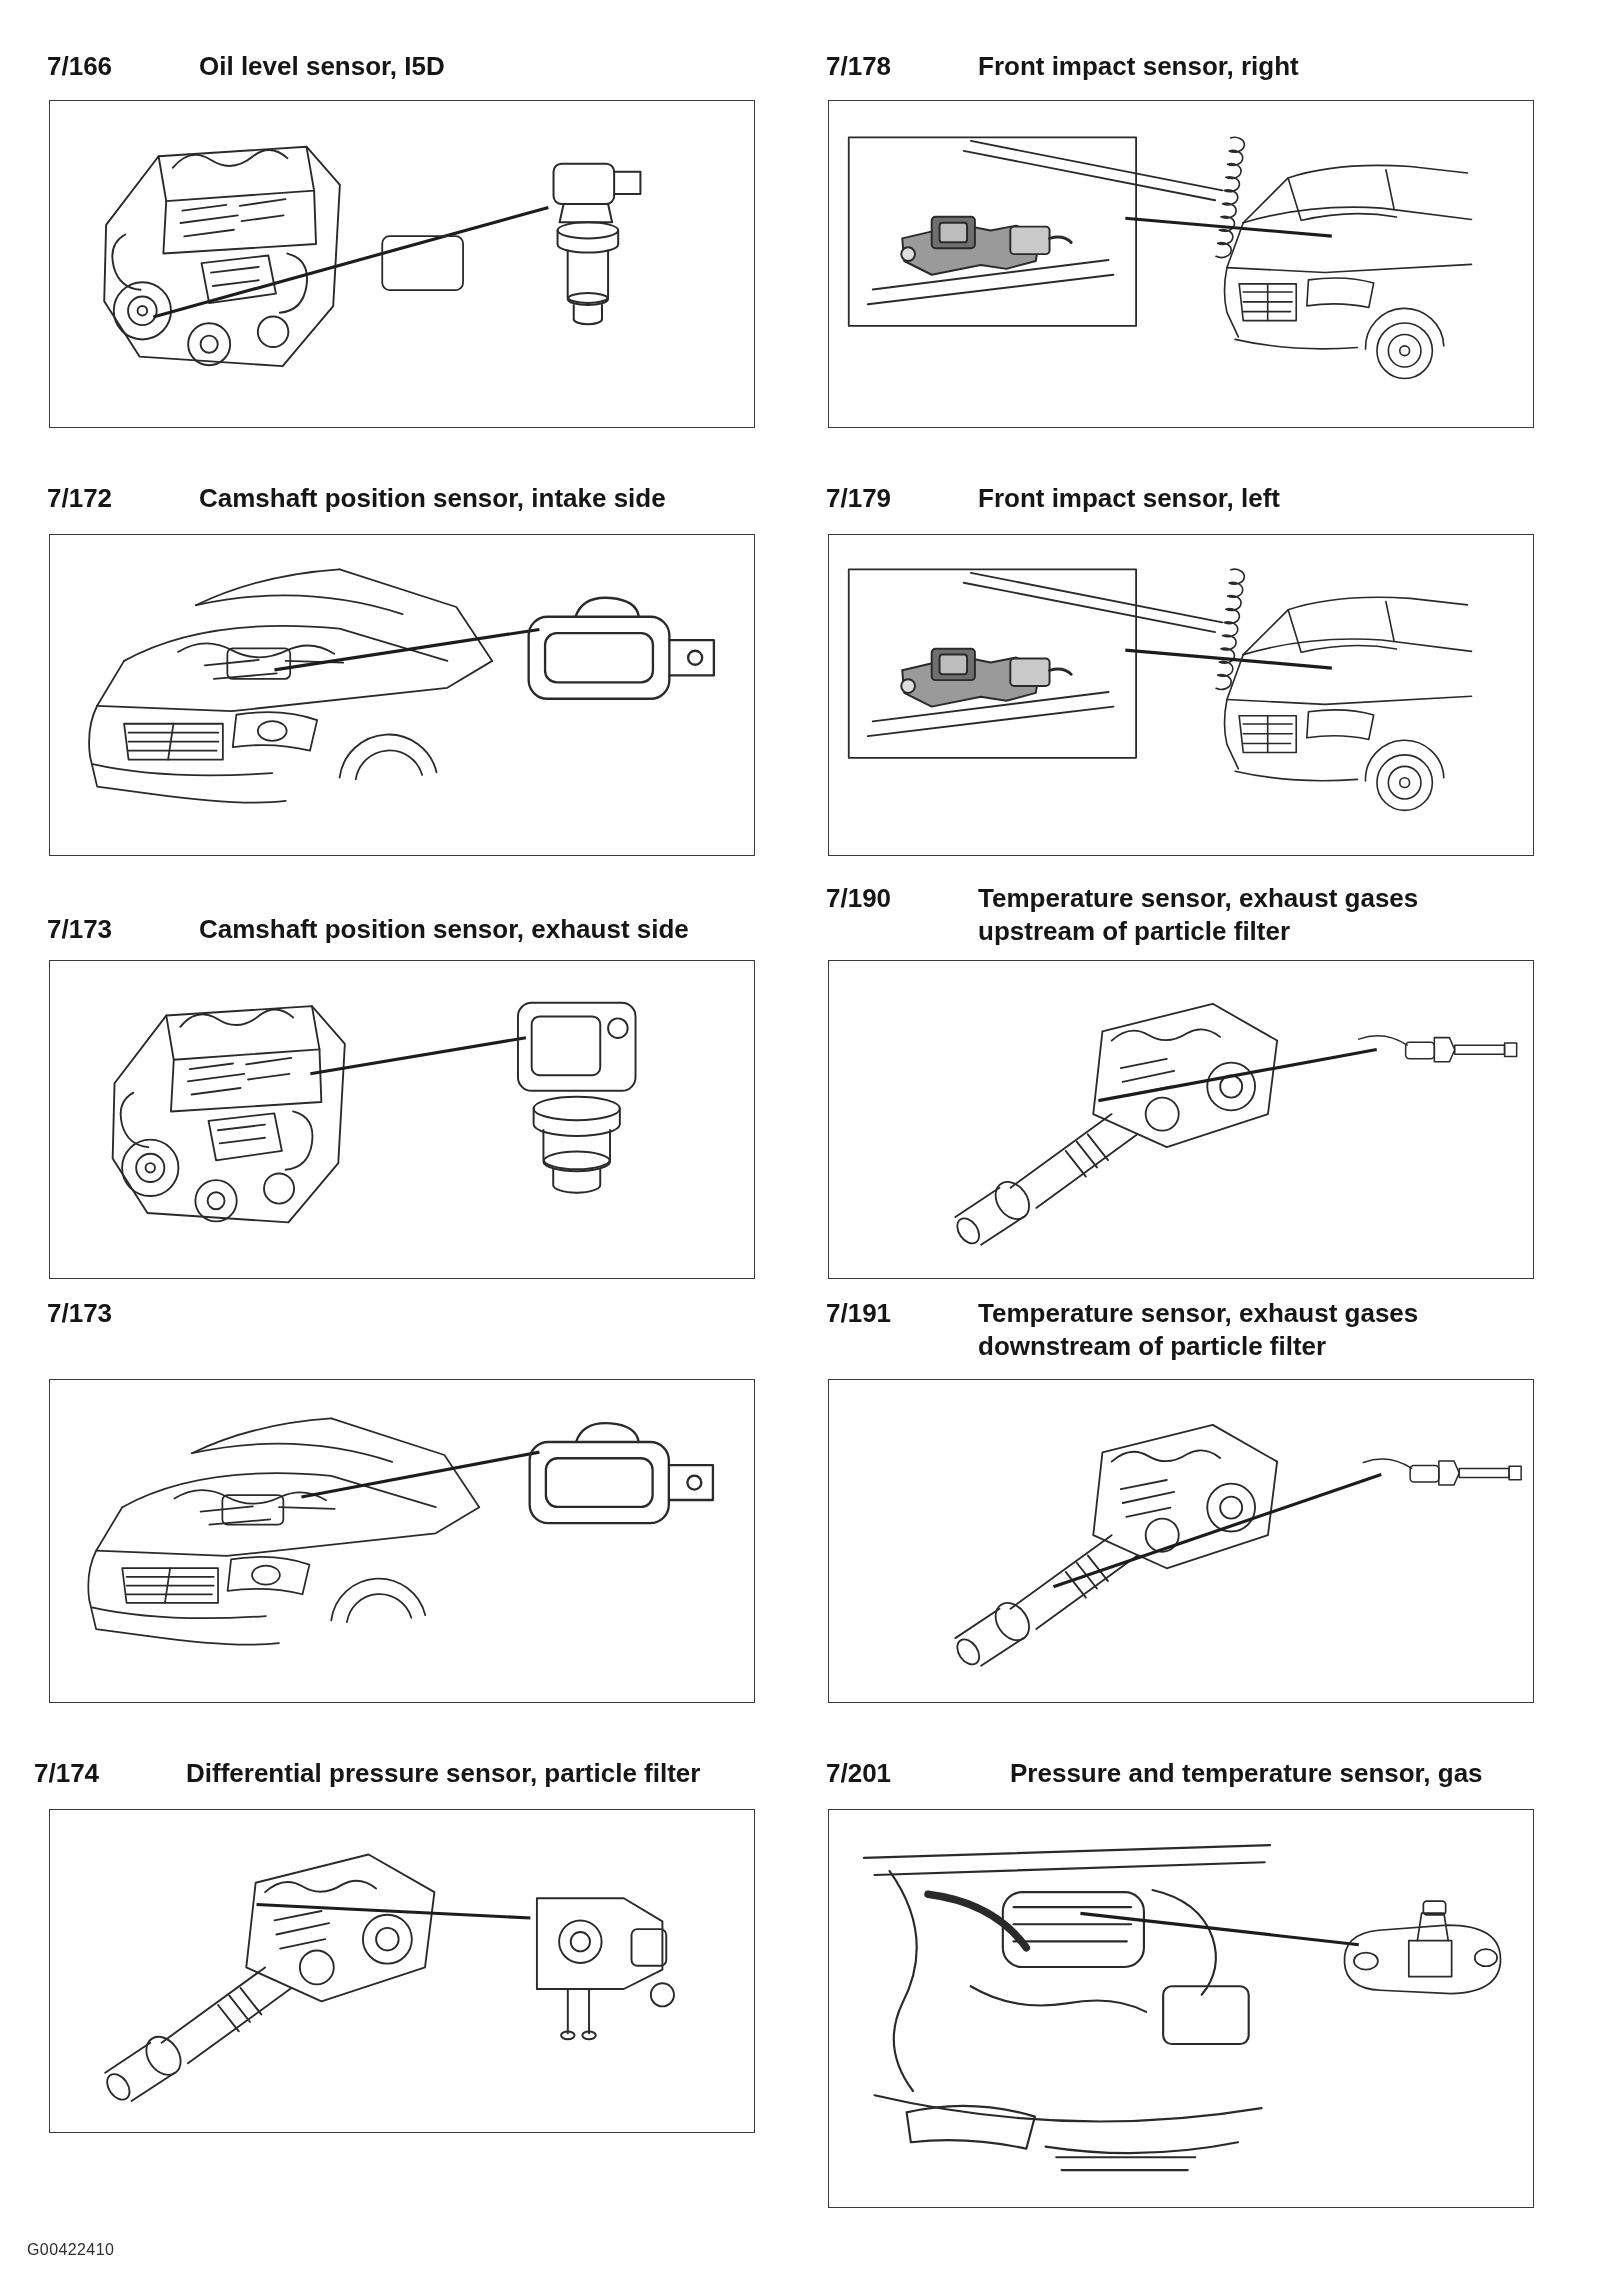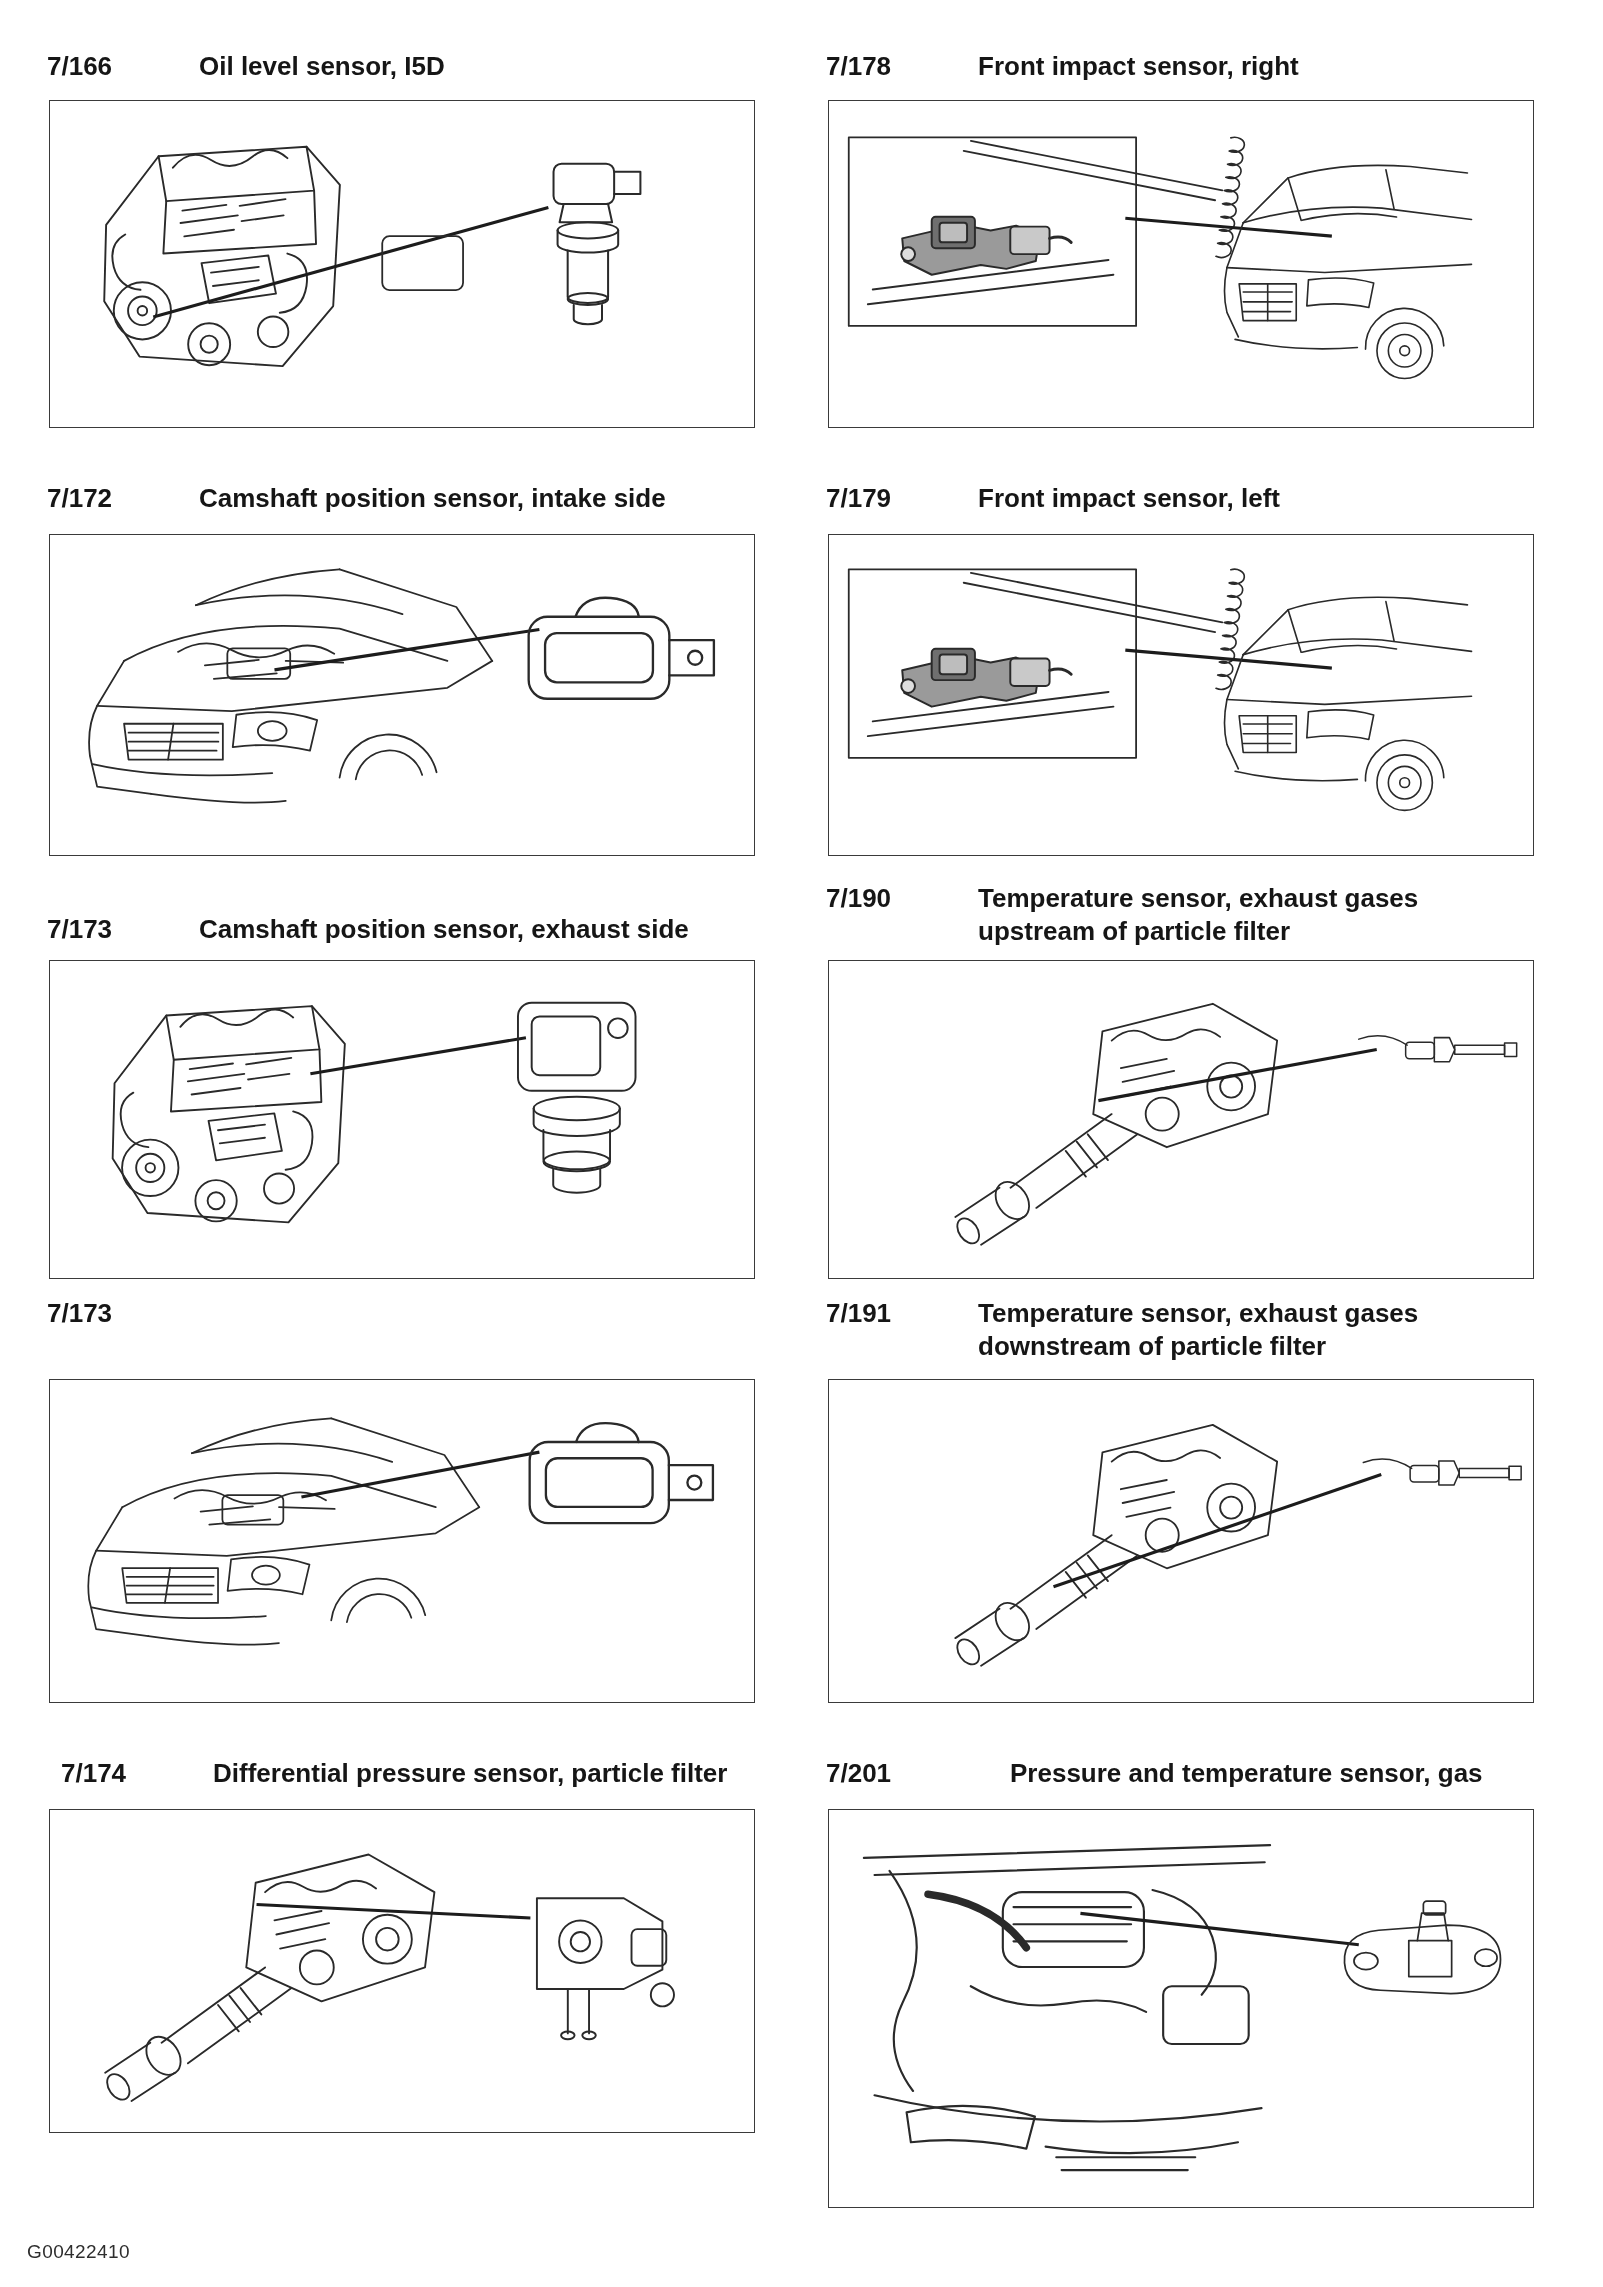--- a/index.html
+++ b/index.html
@@ -277,7 +277,7 @@
   </svg>
 </div>
 
-<div class="fig-head" style="left:61px; top:1757px;">
+<div class="fig-head" style="left:34px; top:1757px;">
   <span class="fig-ref">7/174</span>
   <span class="fig-title">Differential pressure sensor, particle filter</span>
 </div>

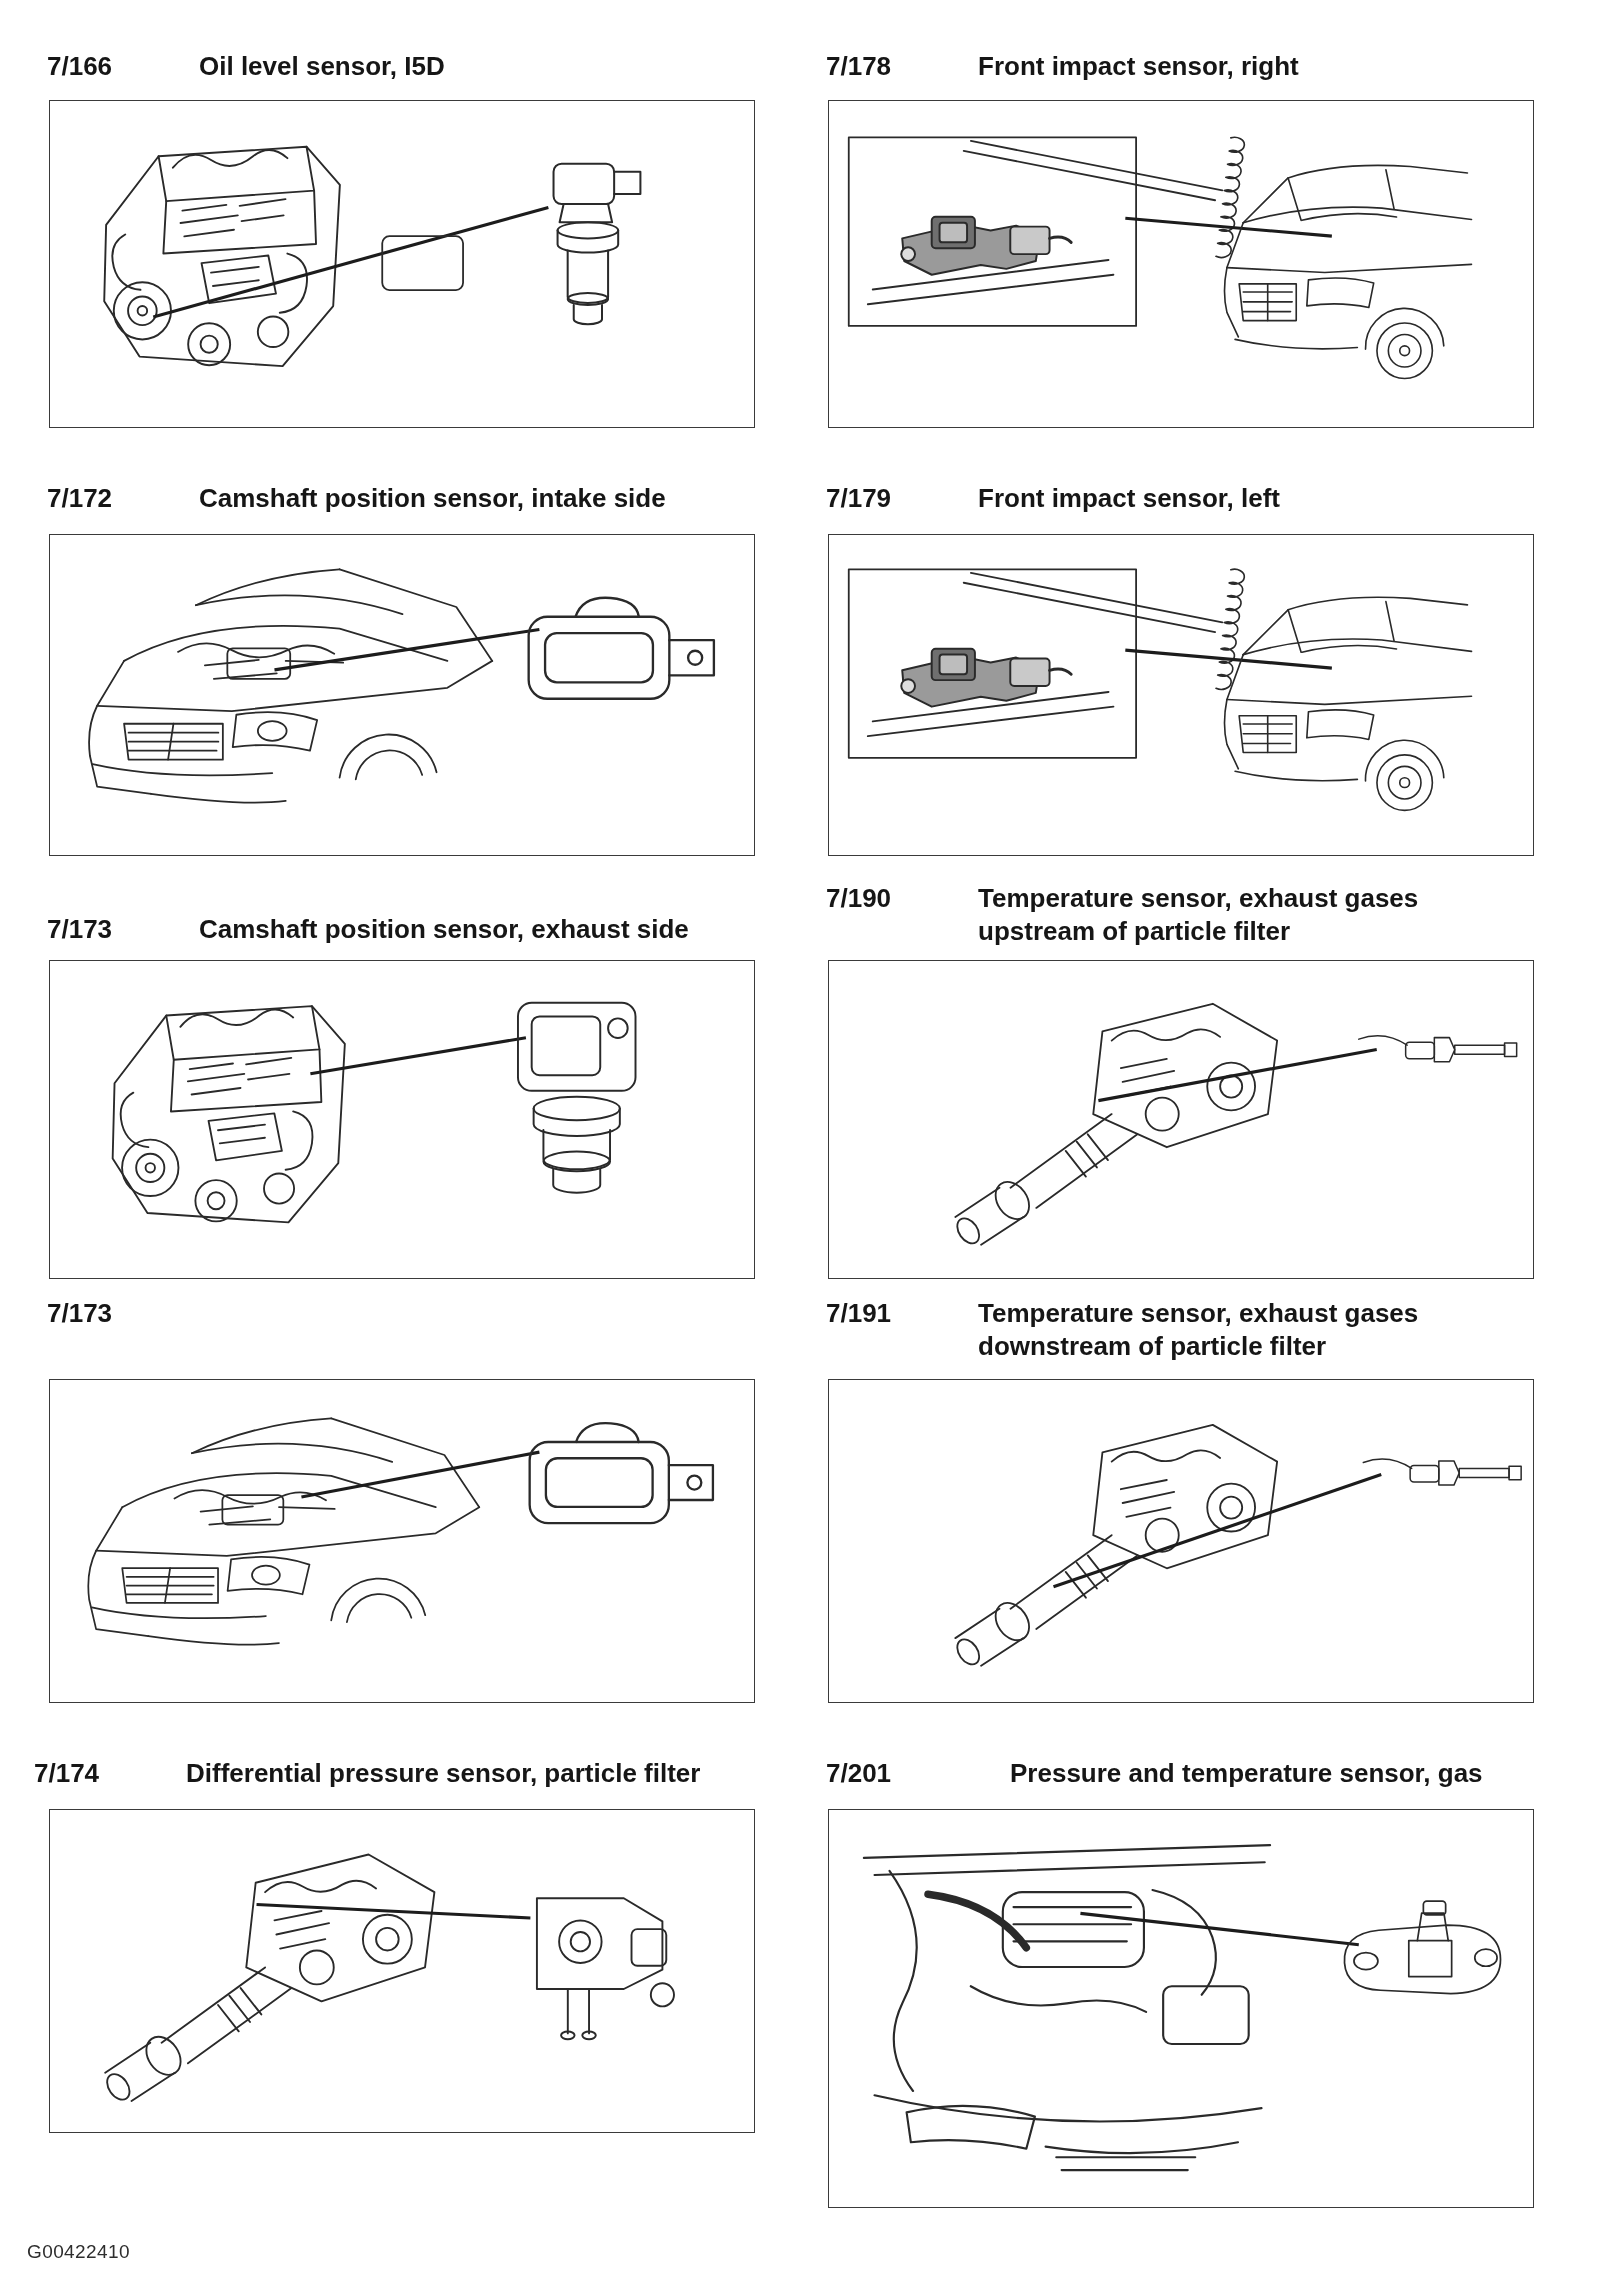--- a/index.html
+++ b/index.html
@@ -30,7 +30,7 @@
   .footer-code {
     position:absolute;
     left:27px; top:2241px;
-    font-size:19px;
+    font-size:16px;
     color:#2e2e2e;
     letter-spacing:0.4px;
   }

